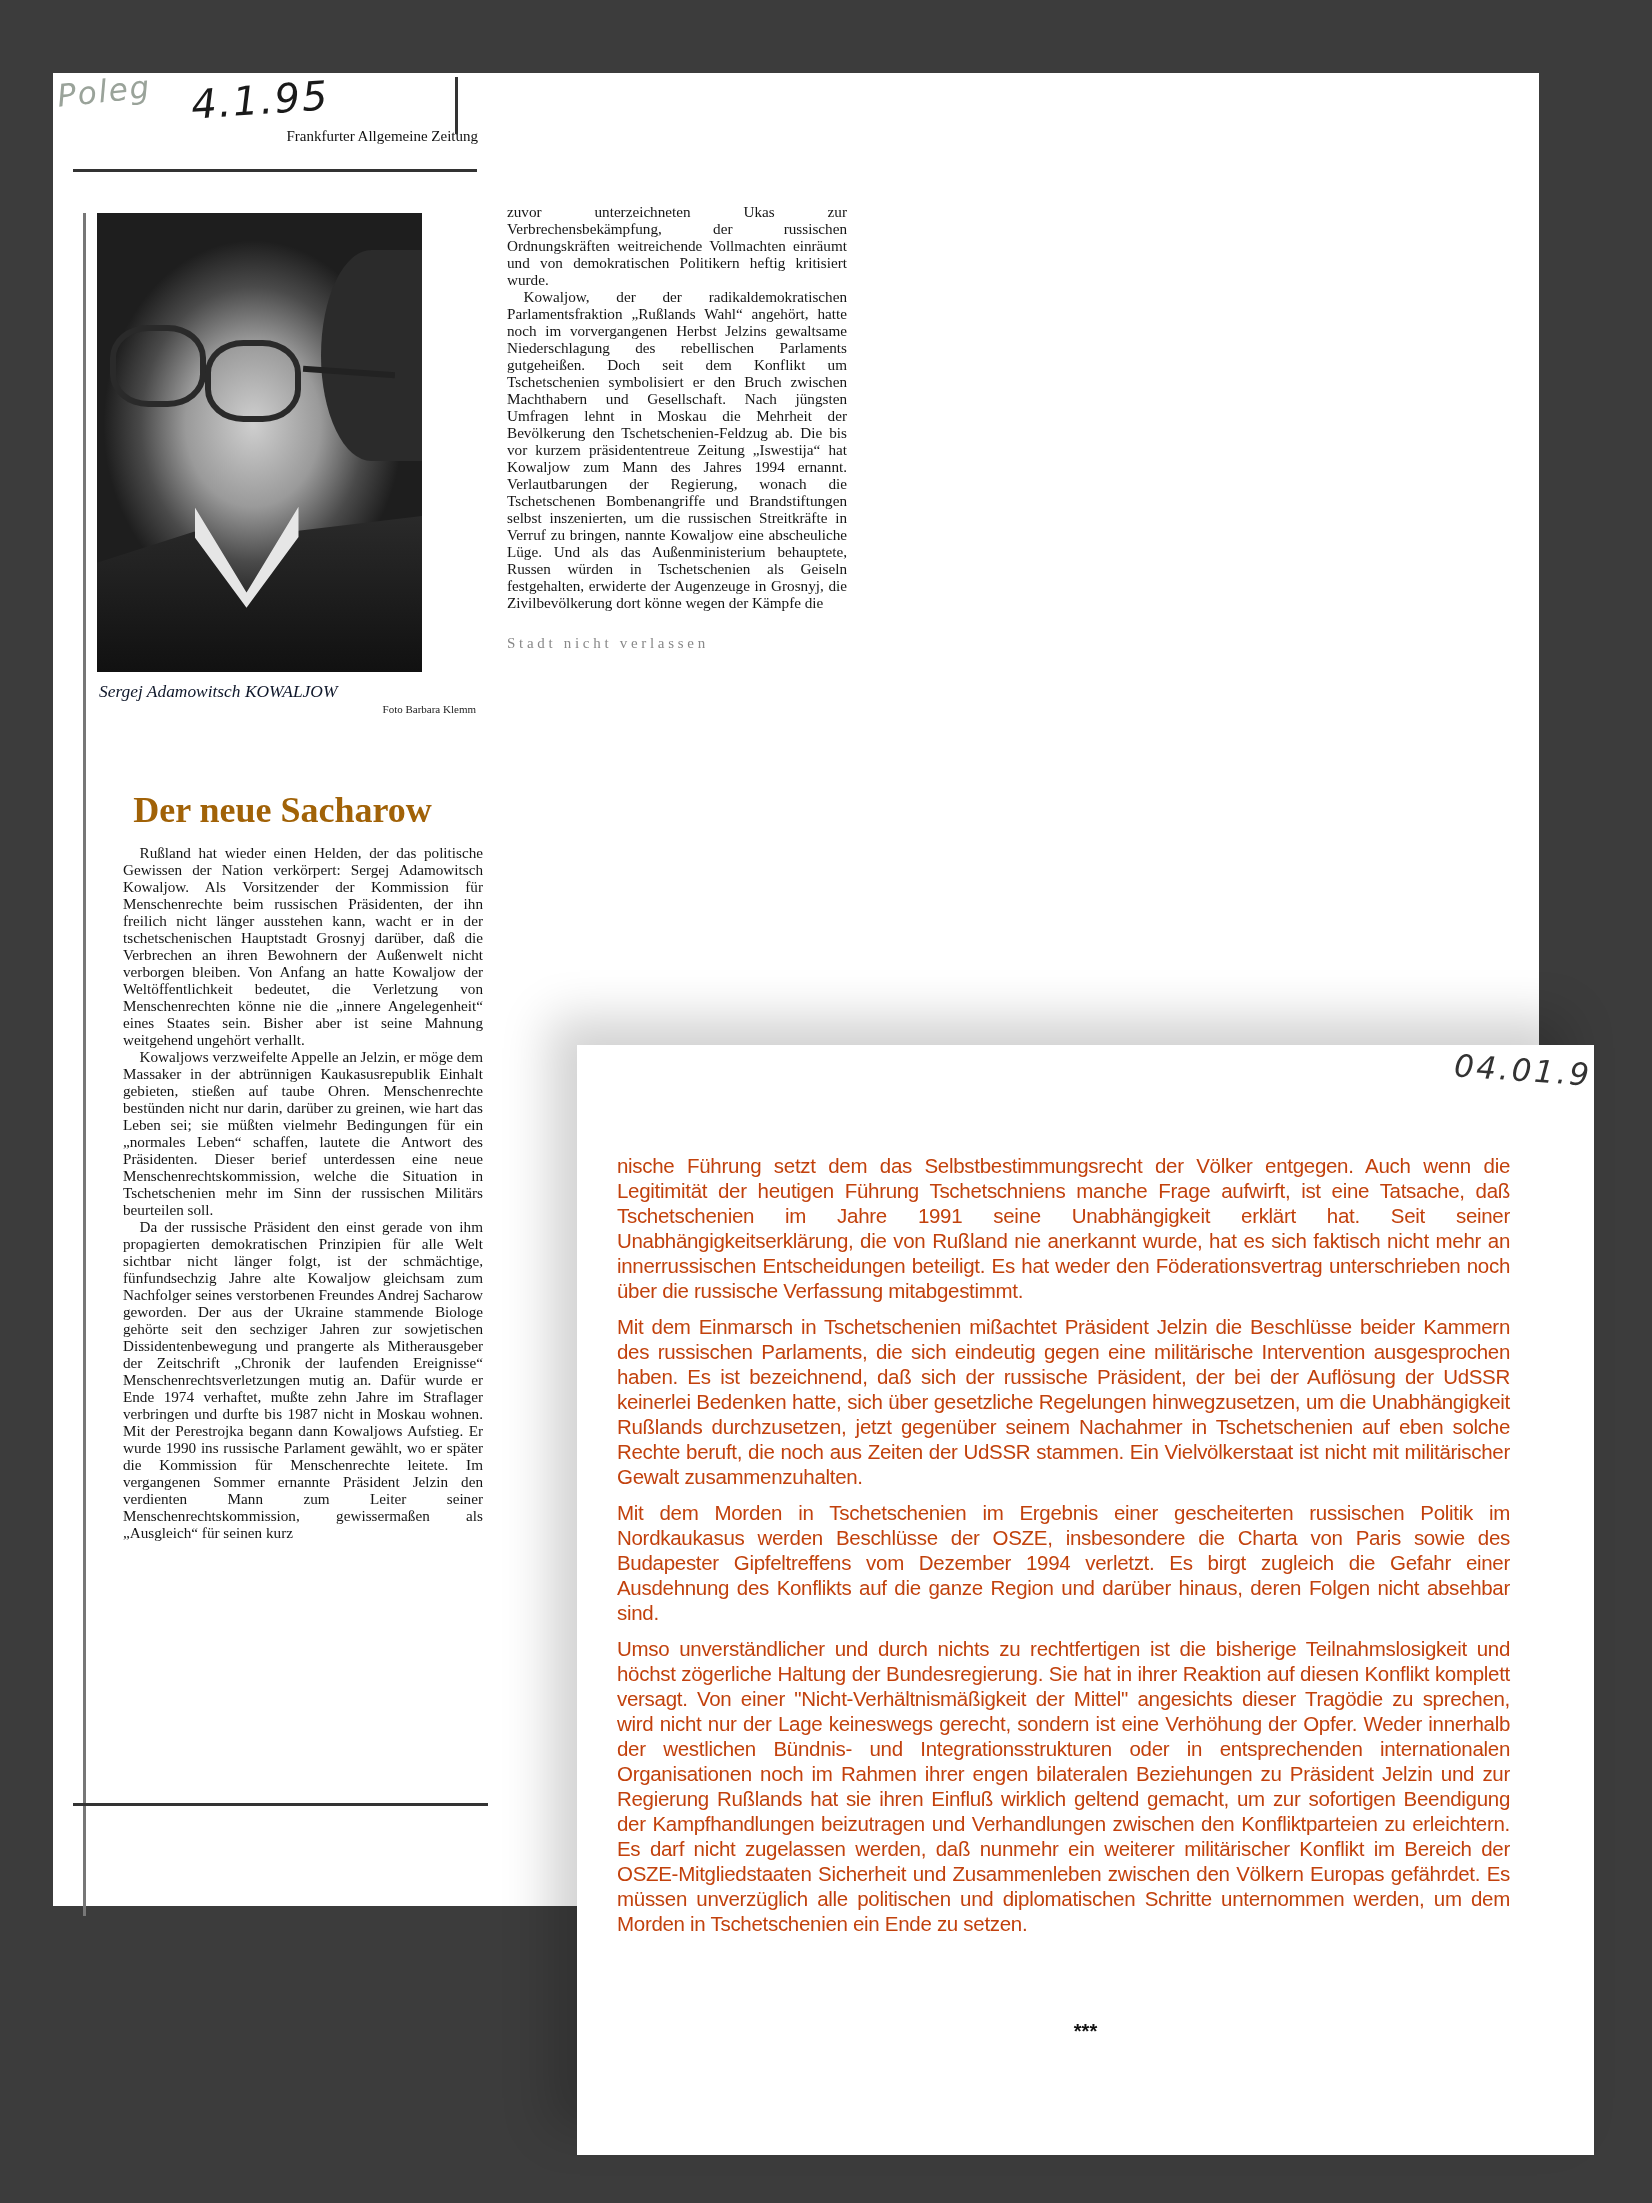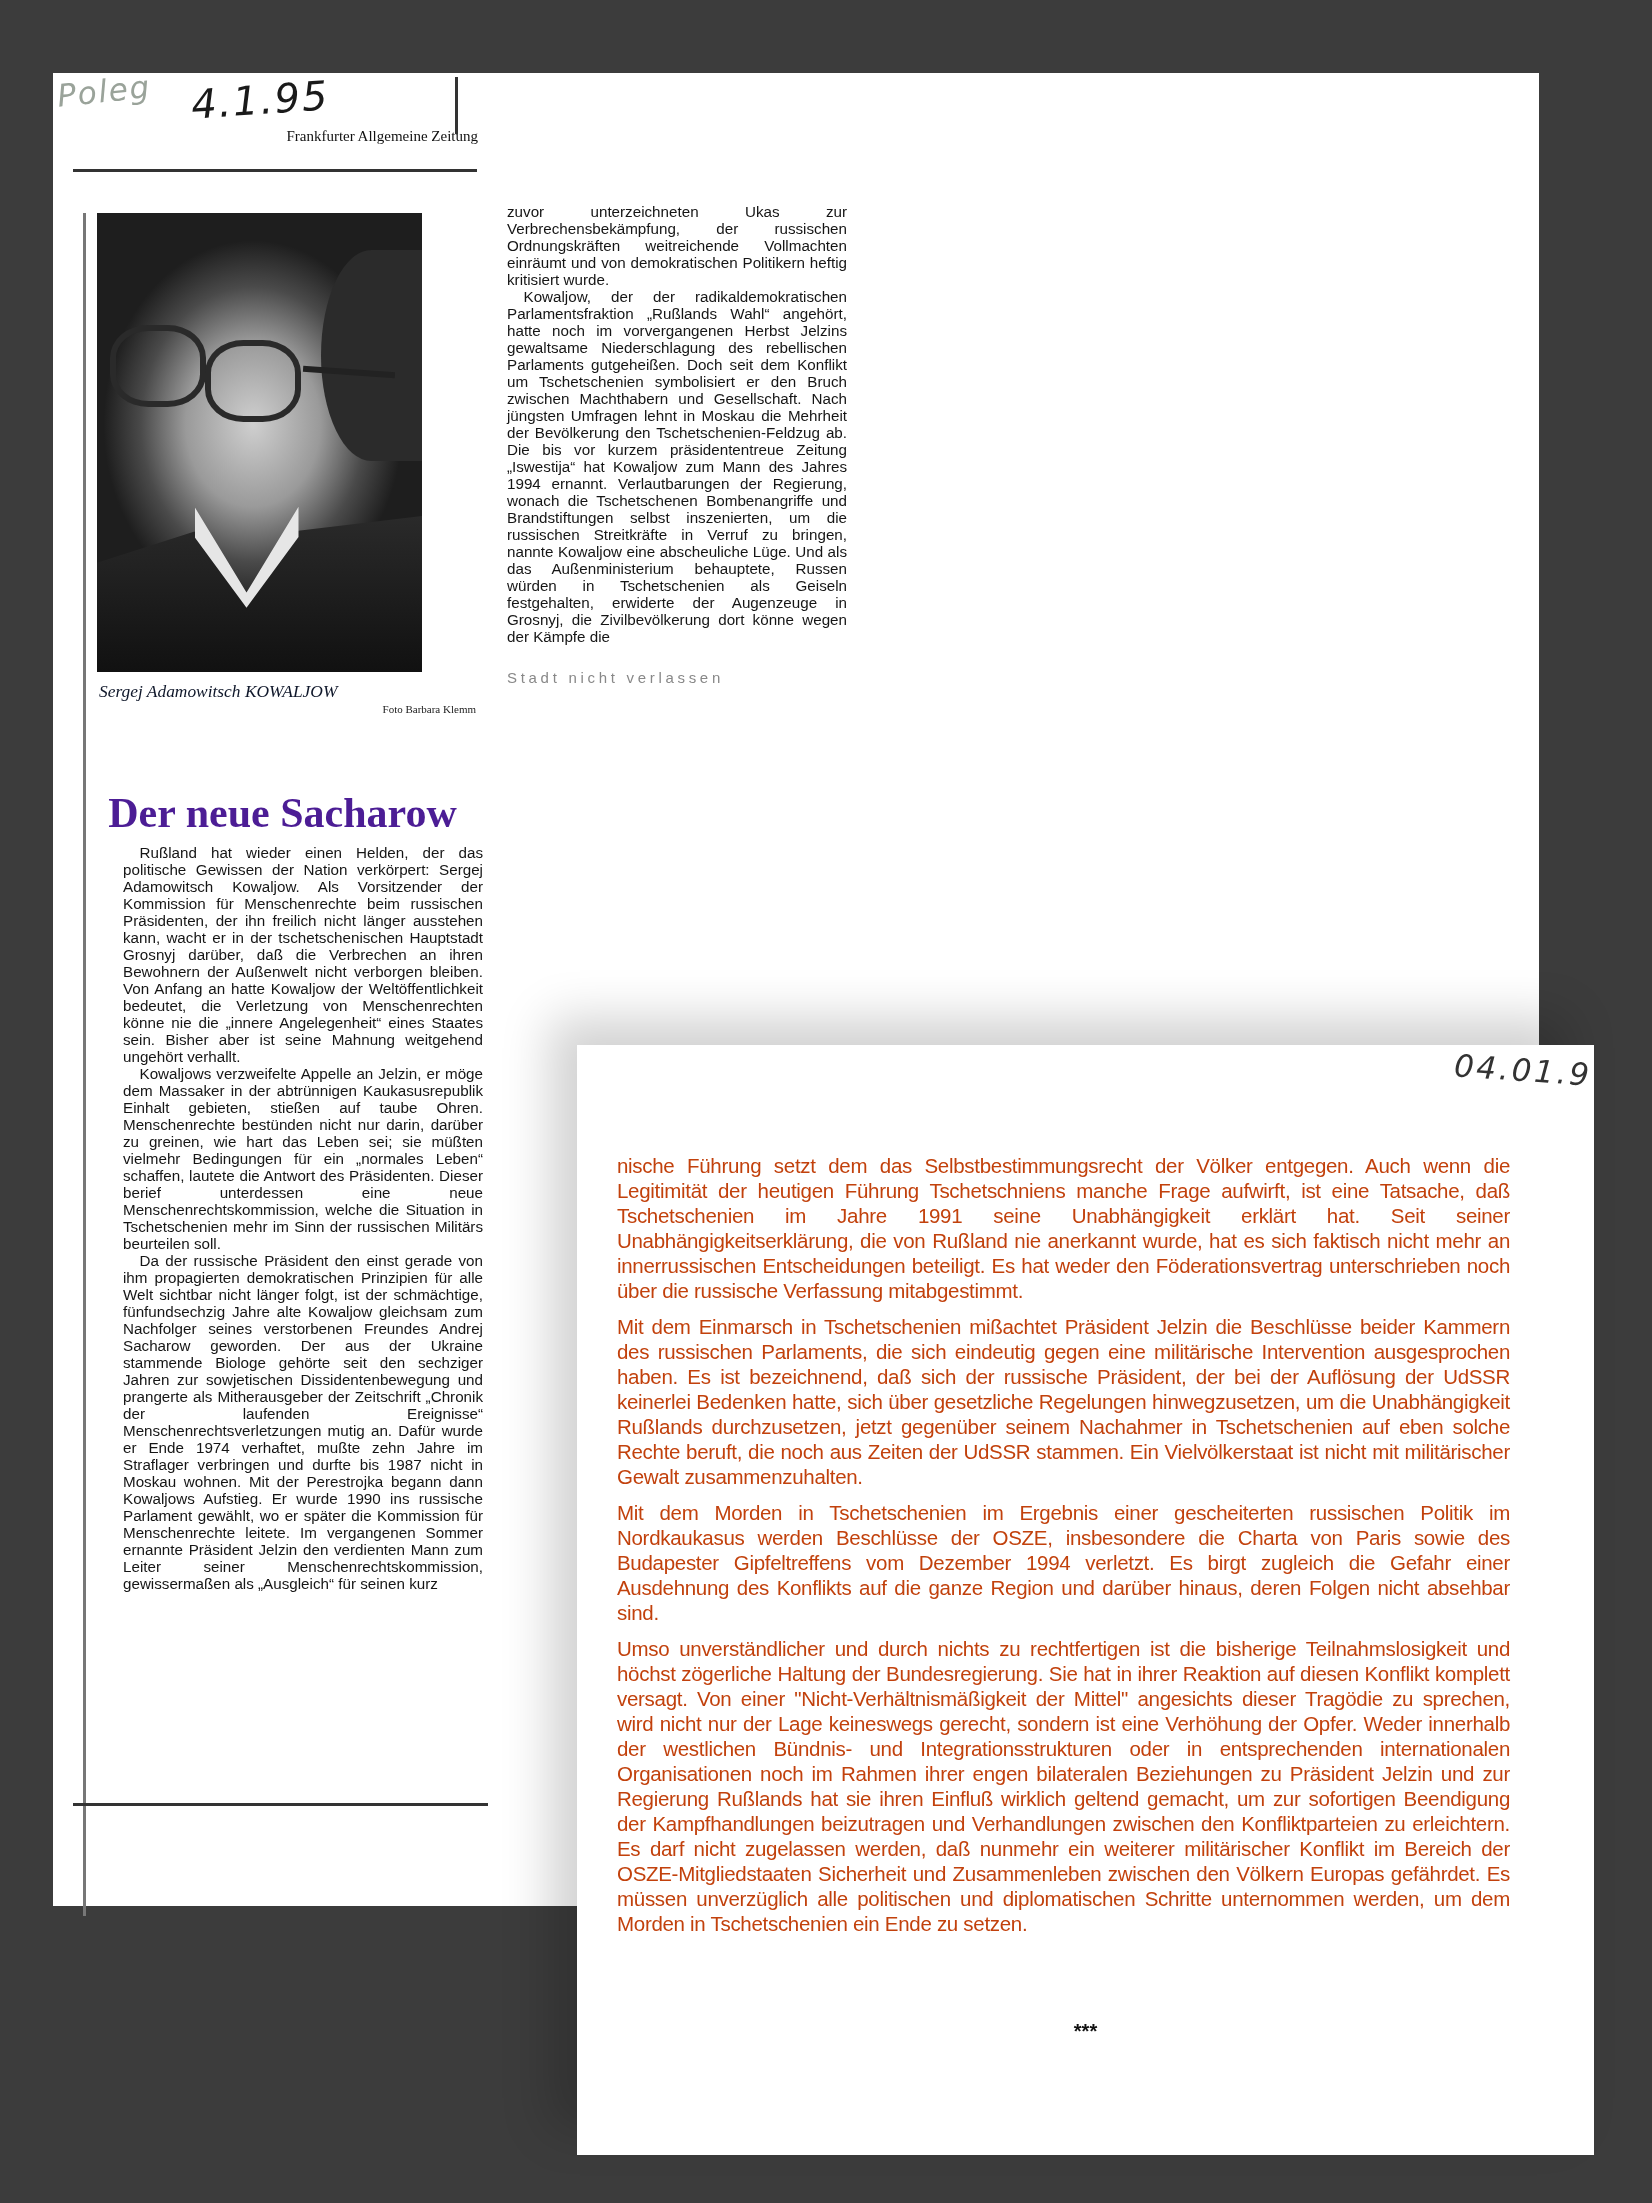--- a/index.html
+++ b/index.html
@@ -58,7 +58,7 @@
     font-family:"Liberation Serif", serif; font-weight:bold; font-size:42px; color:#4c1d95;
   }
   .col {
-    position:absolute; font-family:Liberation Sans, sans-serif; font-size:15.2px;
+    position:absolute; font-family:Liberation Serif, serif; font-size:15.2px;
     line-height:17px; color:#151515; text-align:justify; hyphens:manual;
   }
   .col p { margin:0; text-indent:16.5px; }

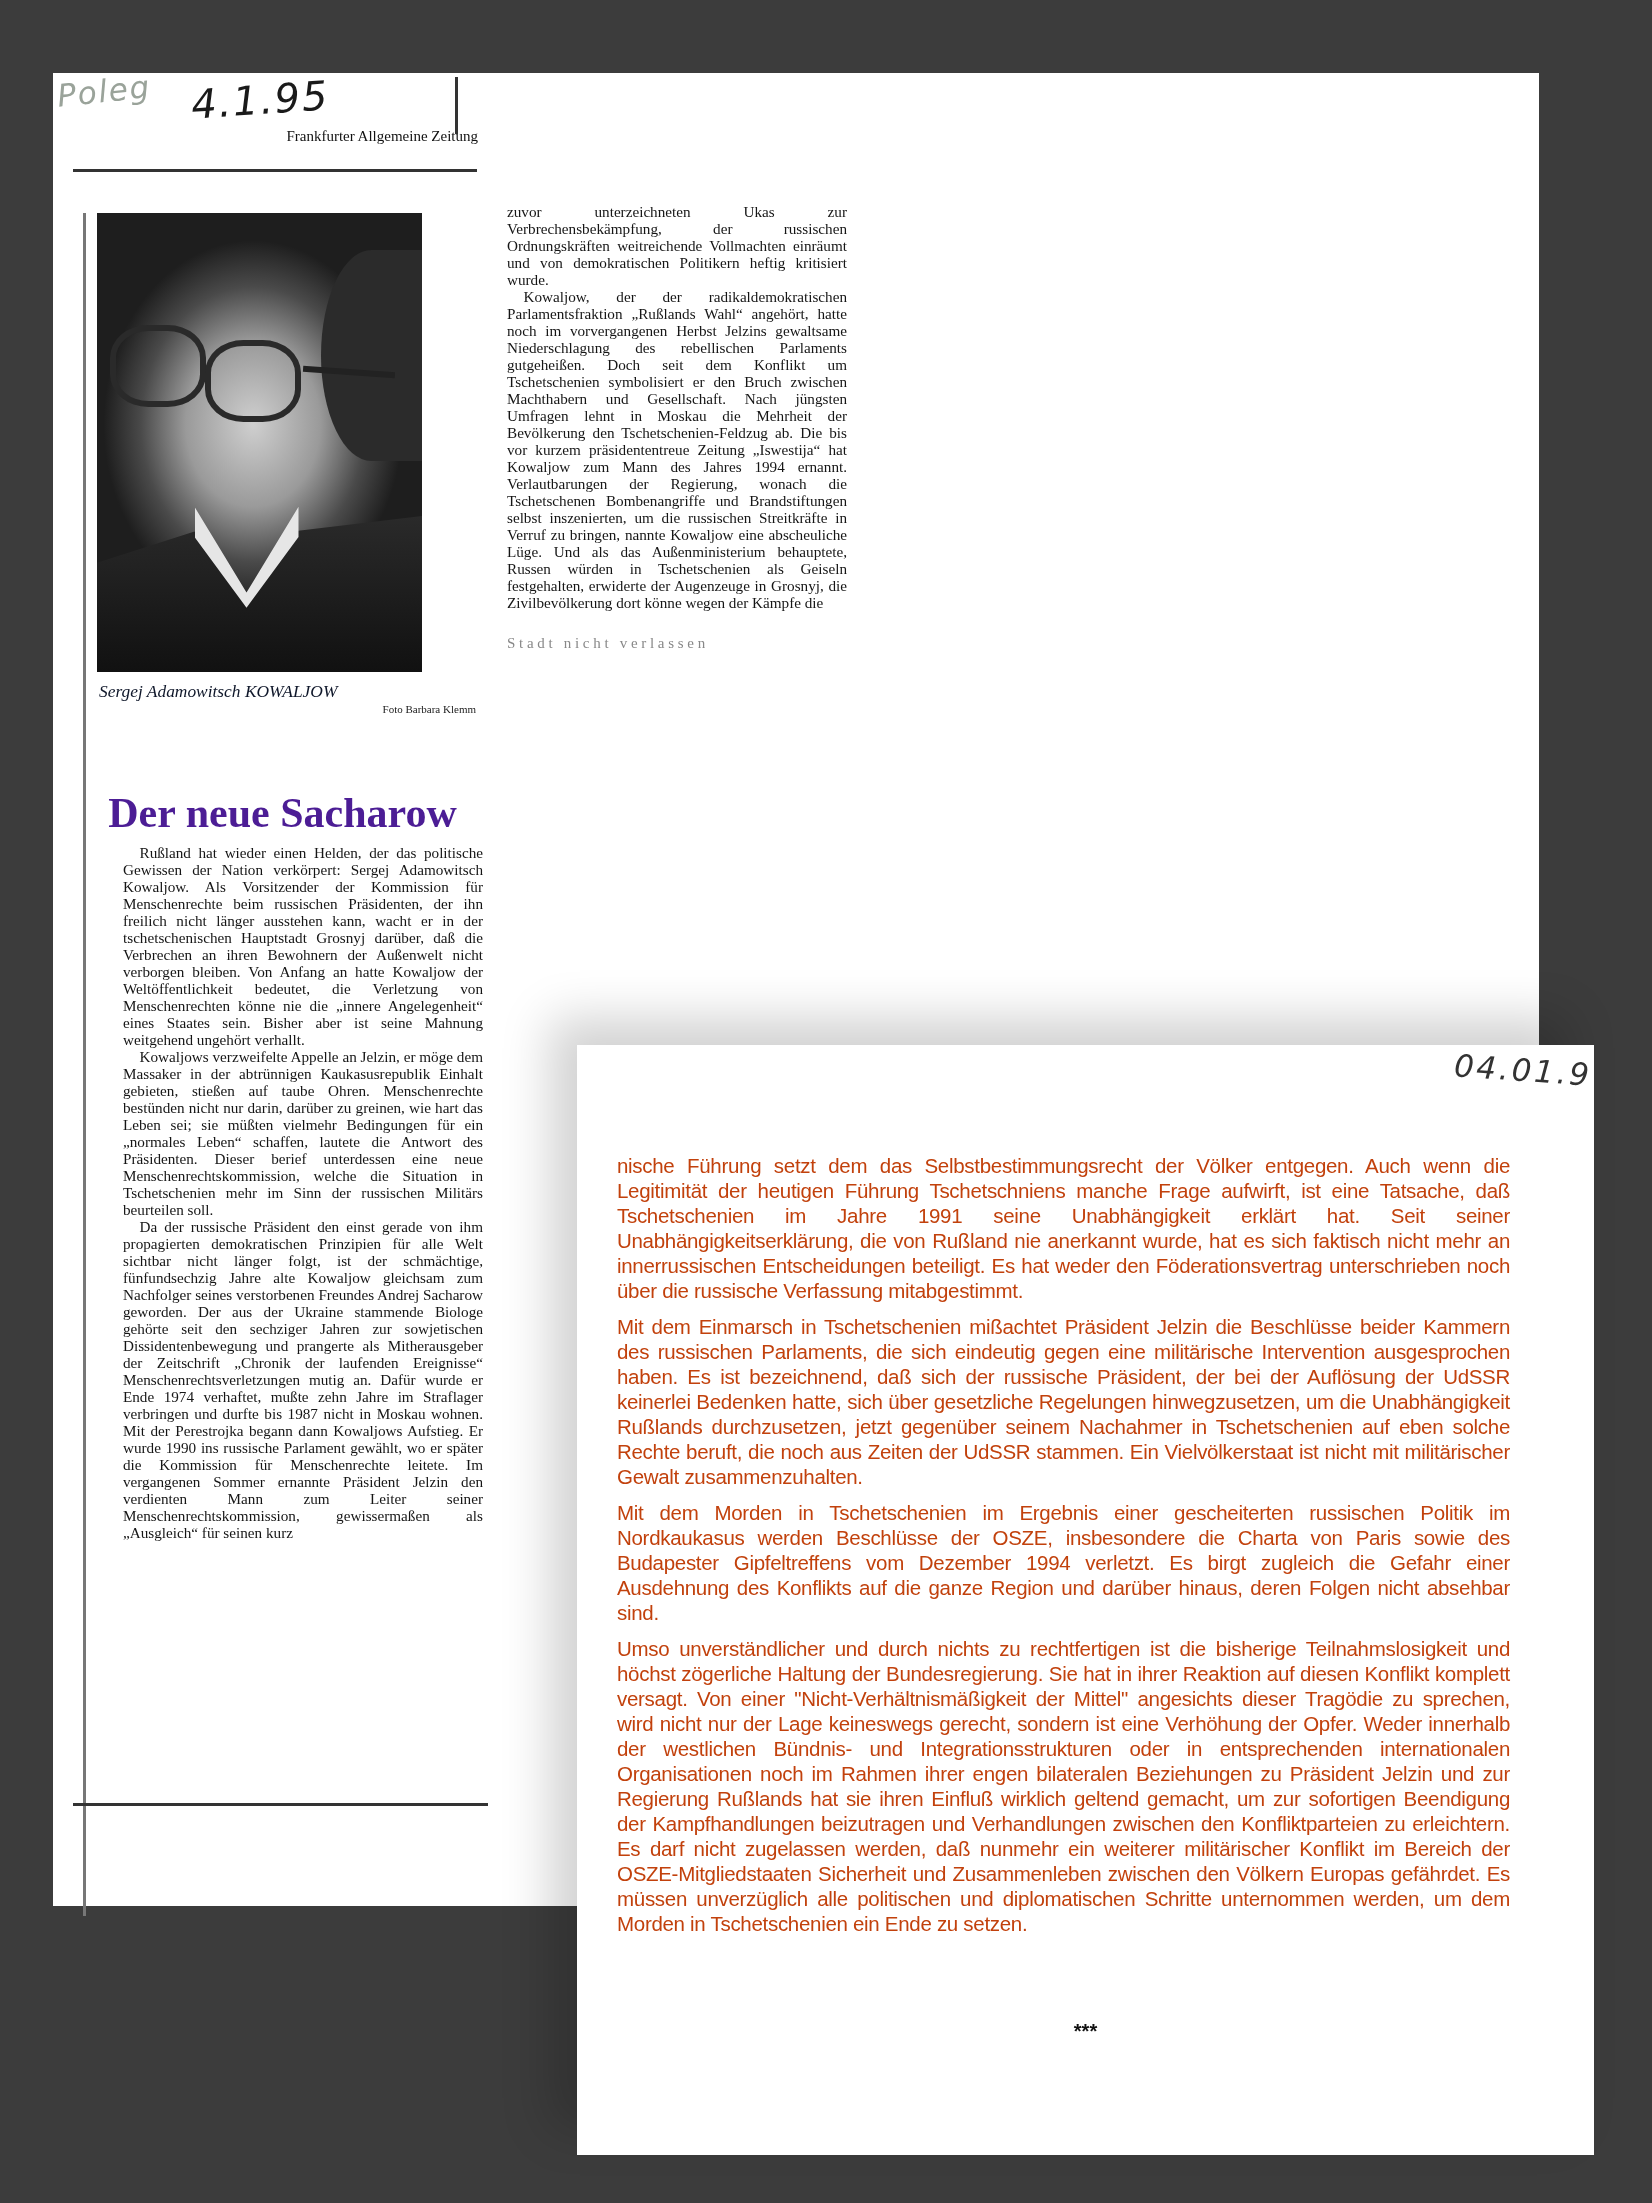--- a/index.html
+++ b/index.html
@@ -55,7 +55,7 @@
   }
   .headline {
     position:absolute; left:55px; top:716px; width:349px; text-align:center;
-    font-family:"Liberation Serif", serif; font-weight:bold; font-size:42px; color:#4c1d95;
+    font-family:"Liberation Serif", serif; font-weight:bold; font-size:36px; color:#a16207;
   }
   .col {
     position:absolute; font-family:Liberation Serif, serif; font-size:15.2px;

